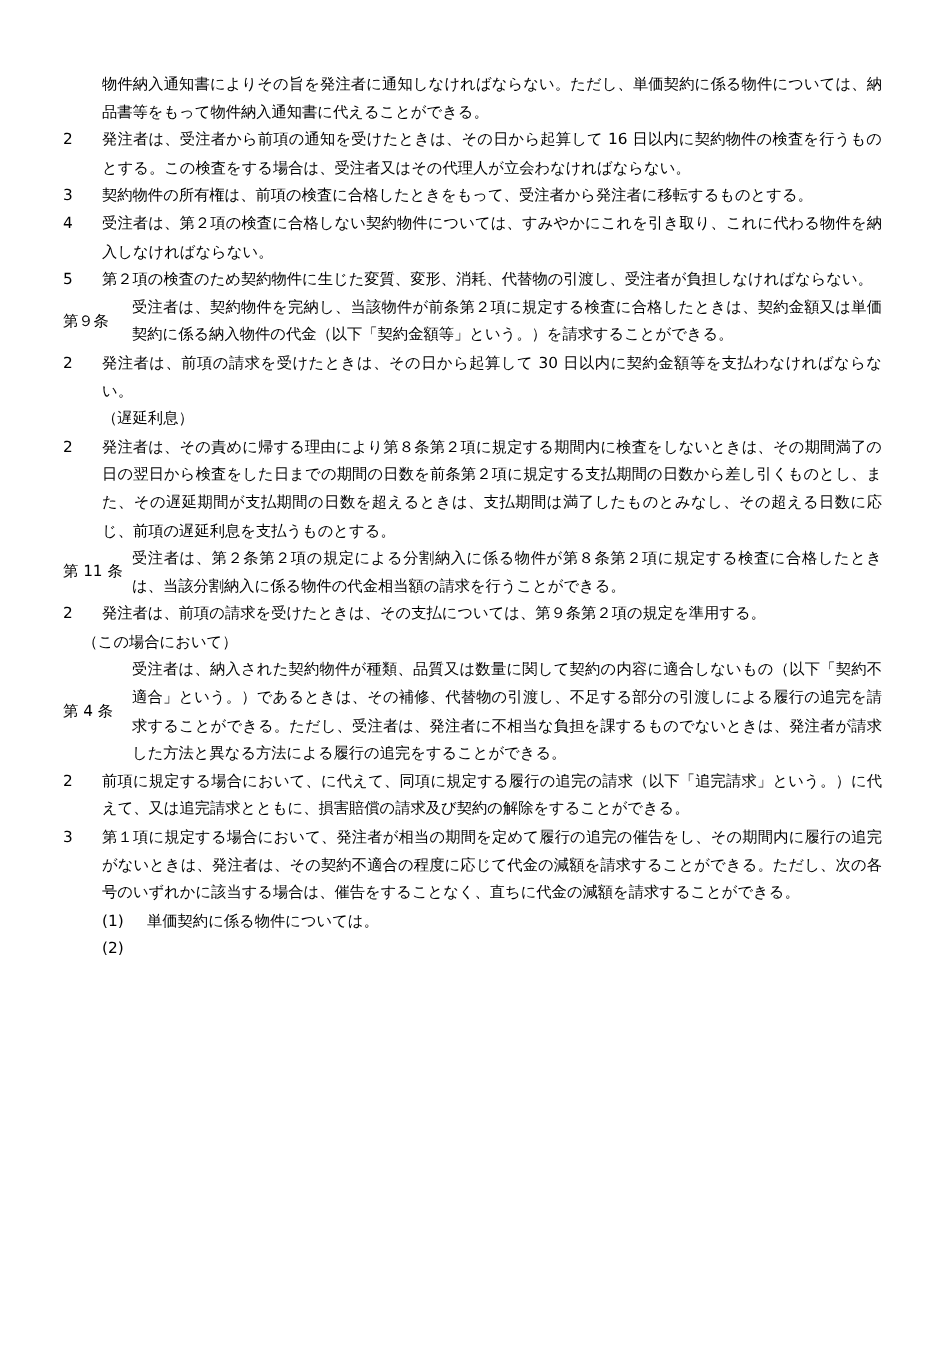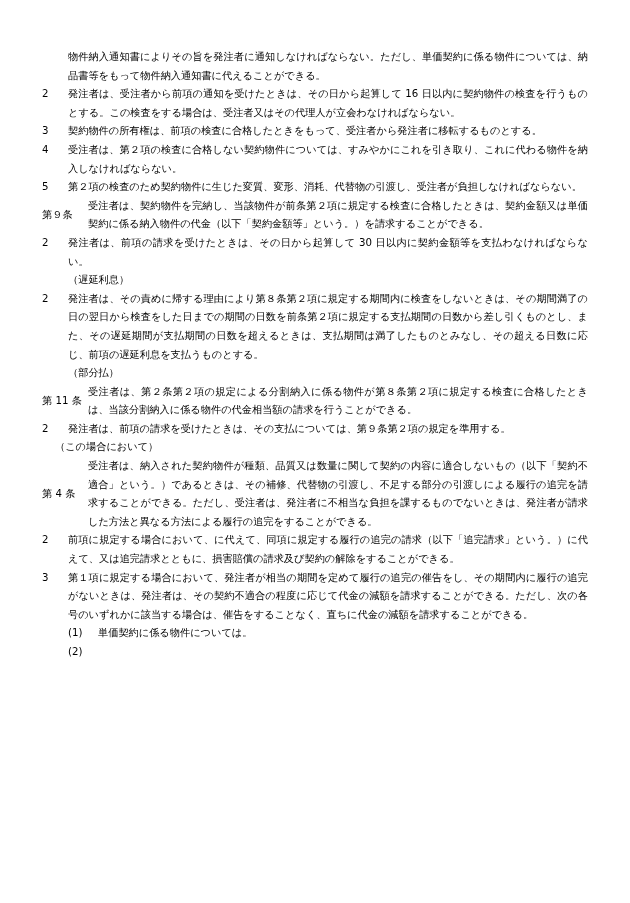--- a/index.html
+++ b/index.html
@@ -91,7 +91,6 @@
         <span class="marker">2</span>
         <span class="ctext">発注者は、その責めに帰する理由により第８条第２項に規定する期間内に検査をしないときは、その期間満了の日の翌日から検査をした日までの期間の日数を前条第２項に規定する支払期間の日数から差し引くものとし、また、その遅延期間が支払期間の日数を超えるときは、支払期間は満了したものとみなし、その超える日数に応じ、前項の遅延利息を支払うものとする。</span>
       </div>
-      <div class="blk heading">（部分払）</div>
       <div class="blk clause i-art">
         <span class="marker">第 11 条</span>
         <span class="ctext">受注者は、第２条第２項の規定による分割納入に係る物件が第８条第２項に規定する検査に合格したときは、当該分割納入に係る物件の代金相当額の請求を行うことができる。</span>

